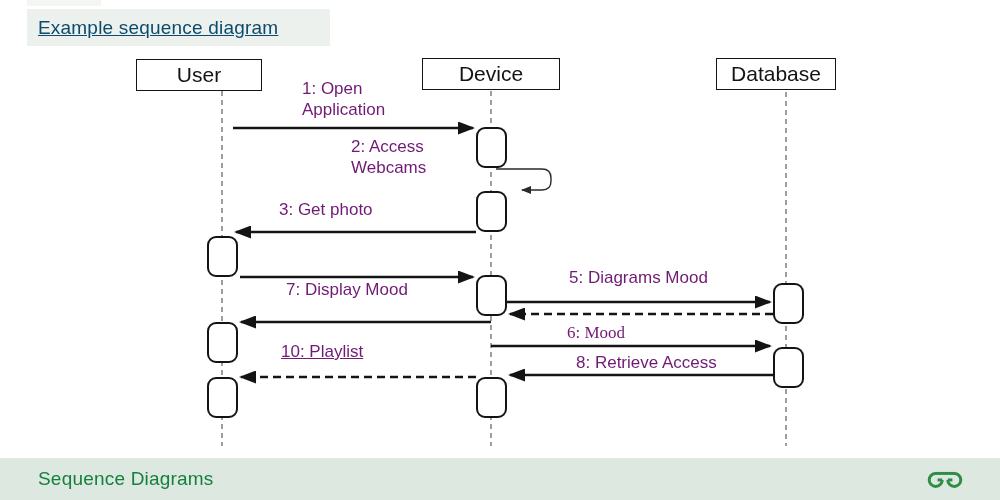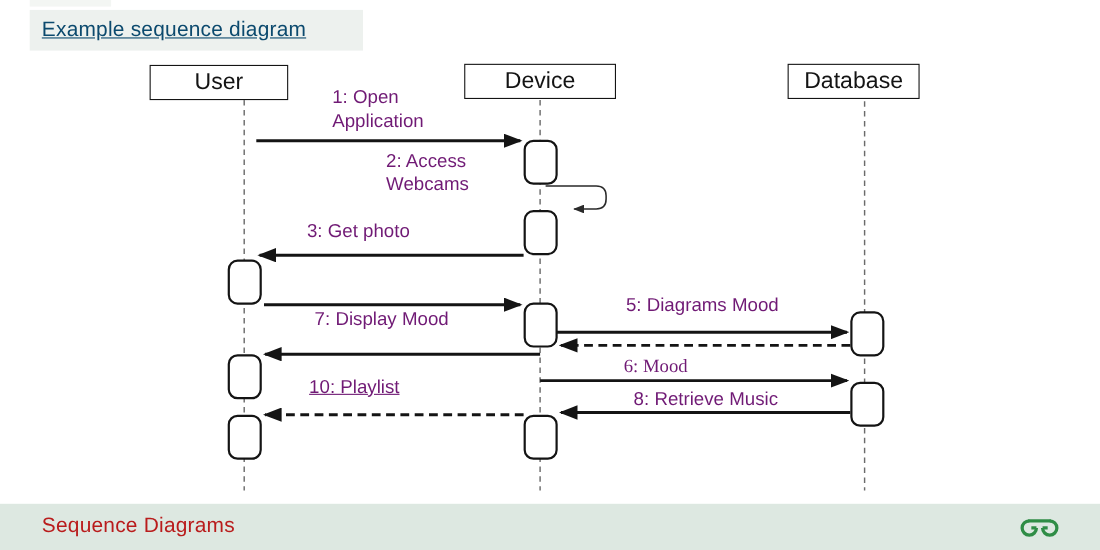--- a/index.html
+++ b/index.html
@@ -91,7 +91,7 @@
   <div class="msg" style="left:569px;top:267px;">5: Diagrams Mood</div>
   <div class="msg" style="left:567px;top:322px;font-family:Liberation Serif, serif;">6: Mood</div>
   <div class="msg" style="left:286px;top:279px;">7: Display Mood</div>
-  <div class="msg" style="left:576px;top:352px;">8: Retrieve Music</div>
+  <div class="msg" style="left:576px;top:352px;">8: Retrieve Access</div>
   <div class="msg" style="left:281px;top:341px;text-decoration:underline;">10: Playlist</div>
 
   <div class="footer">

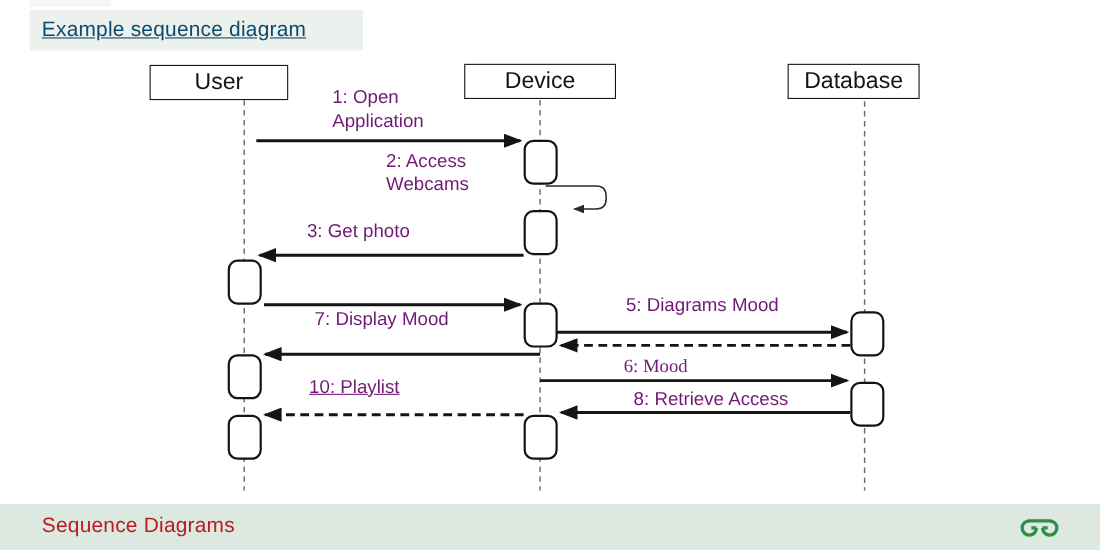--- a/index.html
+++ b/index.html
@@ -31,7 +31,7 @@
     position:absolute;left:0;top:458px;width:1000px;height:42px;background:#dde8e1;
     display:flex;align-items:center;z-index:5;
   }
-  .footer-title{font-size:19px;color:#b91c1c;margin-left:38px;letter-spacing:.2px;}
+  .footer-title{font-size:19px;color:#15803d;margin-left:38px;letter-spacing:.2px;}
   .footer-logo{position:absolute;right:34px;top:8px;}
   svg{display:block;}
 </style>

